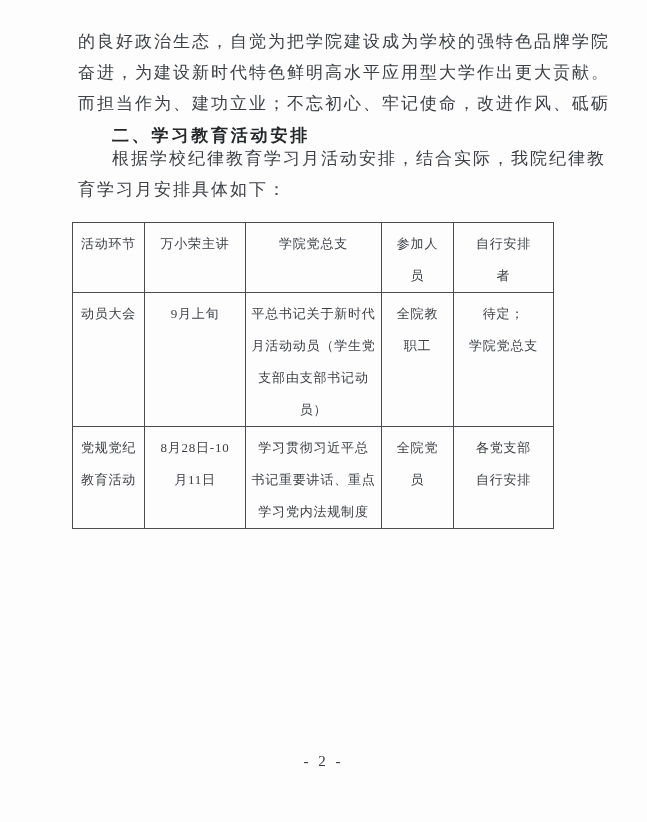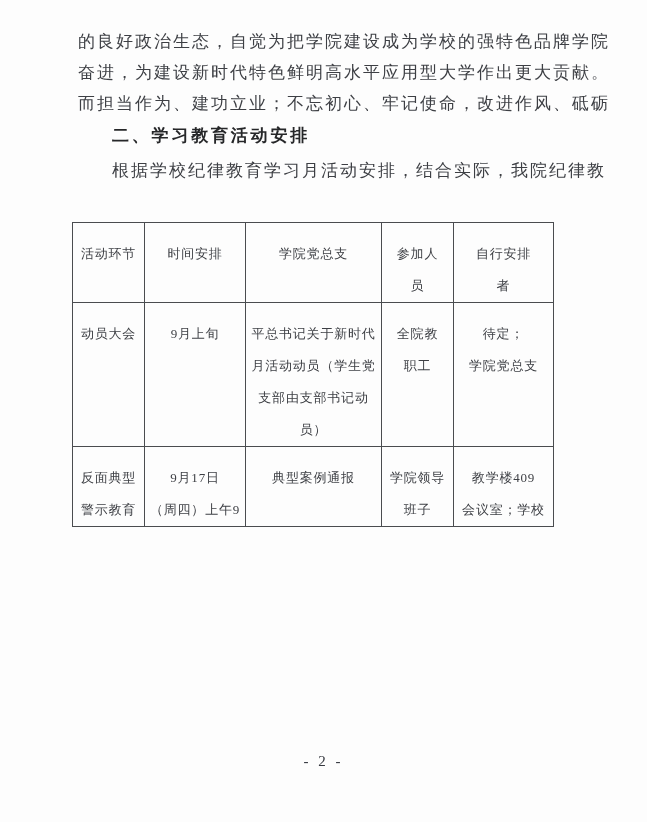--- a/index.html
+++ b/index.html
@@ -16,7 +16,7 @@
   .para .line { height: 31px; line-height: 31px; white-space: nowrap; }
   .para .line.indented { padding-left: 34px; }
   .p-top { left: 78px; top: 26px; }
-  .p-intro { left: 78px; top: 155px; }
+  .p-intro { left: 78px; top: 143px; }
   .heading {
     position: absolute; left: 112px; top: 120px;
     height: 31px; line-height: 31px;

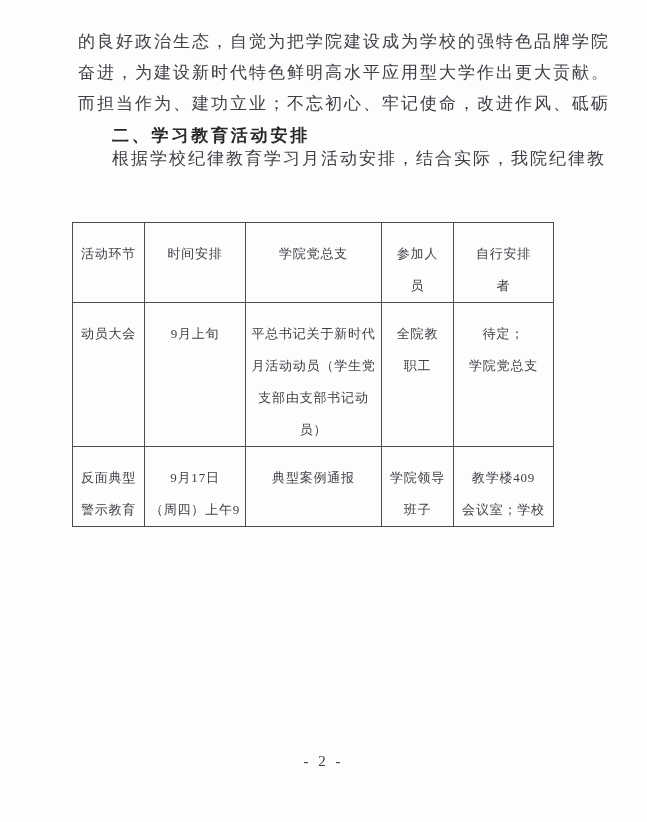--- a/index.html
+++ b/index.html
@@ -57,6 +57,7 @@
   <div class="heading">二、学习教育活动安排</div>
   <div class="para p-intro" id="para-intro">
       <div class="line indented">根据学校纪律教育学习月活动安排，结合实际，我院纪律教</div>
+      <div class="line">育学习月安排具体如下：</div>
     </div>
   <table class="schedule" id="schedule-table">
       <colgroup>

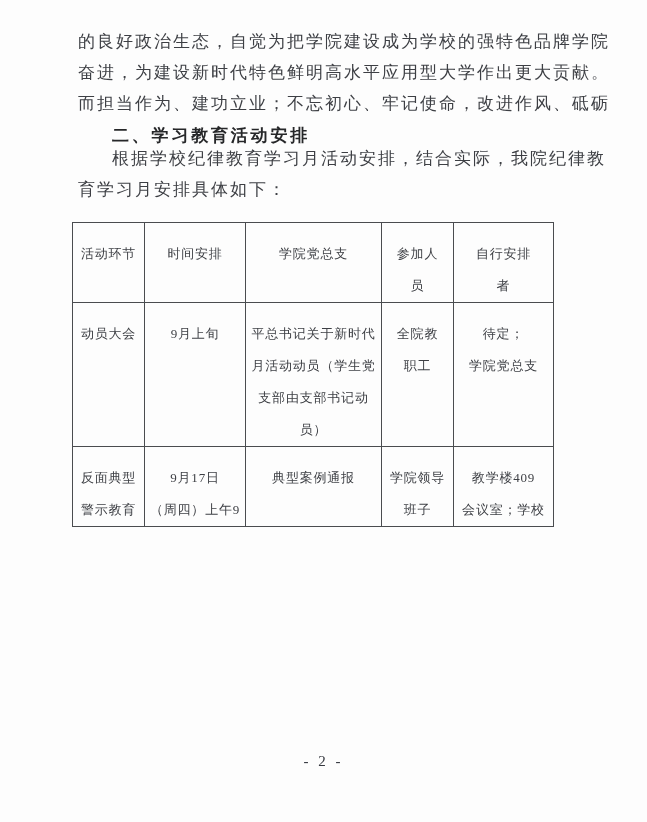--- a/index.html
+++ b/index.html
@@ -32,7 +32,7 @@
     border: 1px solid #4a4c4f;
     vertical-align: top;
     text-align: center;
-    padding: 15px 2px 0 2px;
+    padding: 5px 2px 0 2px;
     font-weight: normal;
     font-size: 13px;
     letter-spacing: 0.8px;

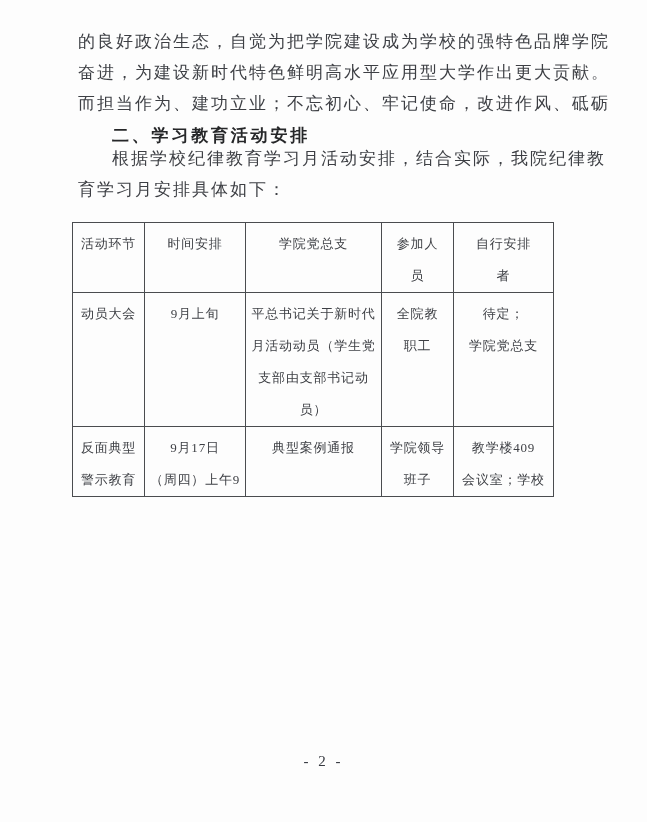--- a/index.html
+++ b/index.html
@@ -73,7 +73,7 @@
             <div class="cl">活动环节</div>
           </th>
           <th>
-            <div class="cl">时间安排</div>
+            <div class="cl">万小荣主讲</div>
           </th>
           <th>
             <div class="cl">学院党总支</div>

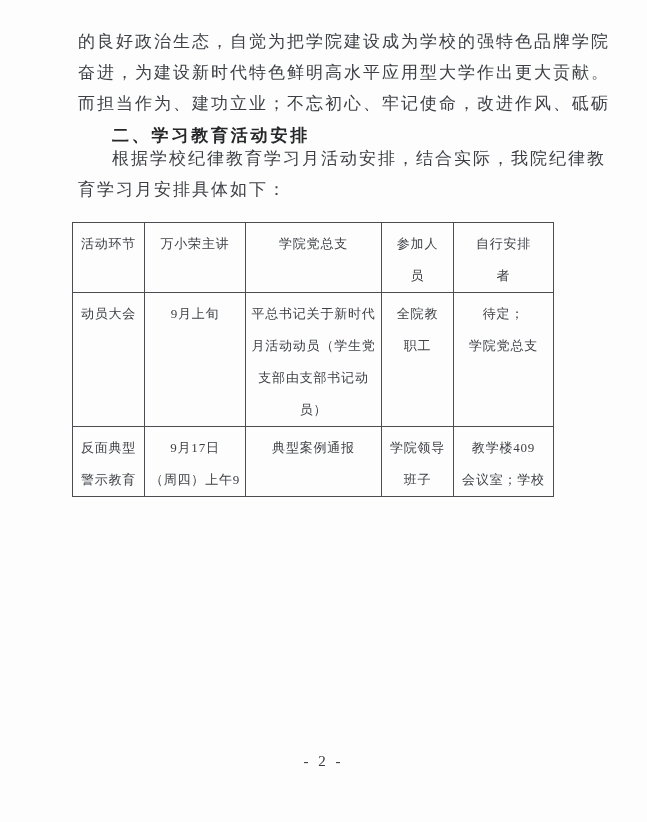--- a/index.html
+++ b/index.html
@@ -111,6 +111,29 @@
             <div class="cl">学院党总支</div>
           </td>
         </tr>
+        <tr style="height: 98px;">
+          <td>
+            <div class="cl">党规党纪</div>
+            <div class="cl">教育活动</div>
+          </td>
+          <td>
+            <div class="cl">8月28日-10</div>
+            <div class="cl">月11日</div>
+          </td>
+          <td>
+            <div class="cl">学习贯彻习近平总</div>
+            <div class="cl">书记重要讲话、重点</div>
+            <div class="cl">学习党内法规制度</div>
+          </td>
+          <td>
+            <div class="cl">全院党</div>
+            <div class="cl">员</div>
+          </td>
+          <td>
+            <div class="cl">各党支部</div>
+            <div class="cl">自行安排</div>
+          </td>
+        </tr>
         <tr style="height: 70px;">
           <td>
             <div class="cl">反面典型</div>

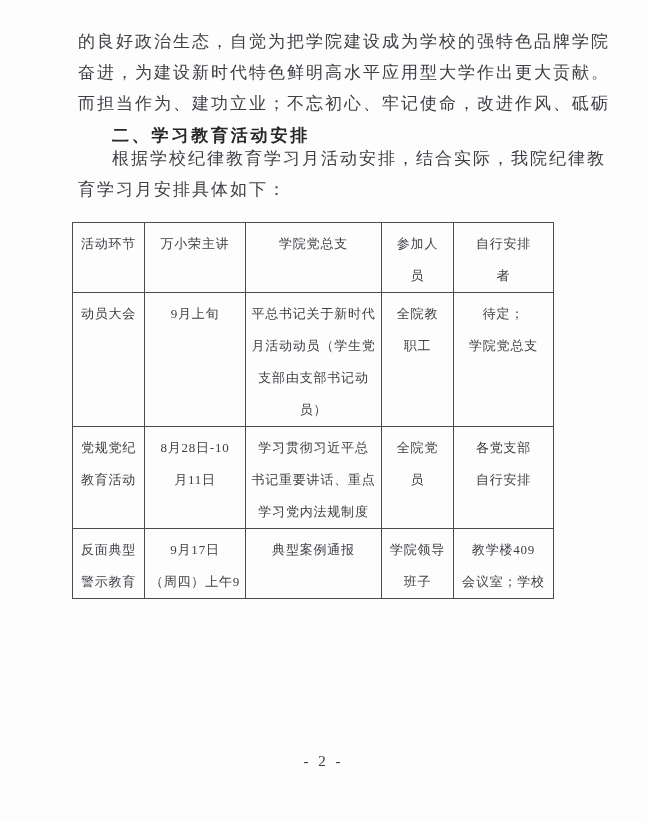--- a/index.html
+++ b/index.html
@@ -134,27 +134,6 @@
             <div class="cl">自行安排</div>
           </td>
         </tr>
-        <tr style="height: 70px;">
-          <td>
-            <div class="cl">反面典型</div>
-            <div class="cl">警示教育</div>
-          </td>
-          <td>
-            <div class="cl">9月17日</div>
-            <div class="cl">（周四）上午9</div>
-          </td>
-          <td>
-            <div class="cl">典型案例通报</div>
-          </td>
-          <td>
-            <div class="cl">学院领导</div>
-            <div class="cl">班子</div>
-          </td>
-          <td>
-            <div class="cl">教学楼409</div>
-            <div class="cl">会议室；学校</div>
-          </td>
-        </tr>
       </tbody>
     </table>
   <div class="page-number">- 2 -</div>

